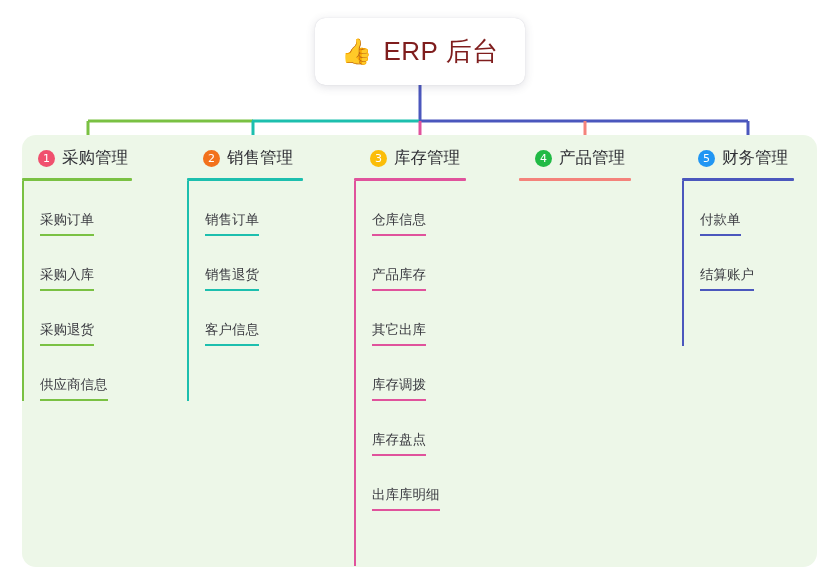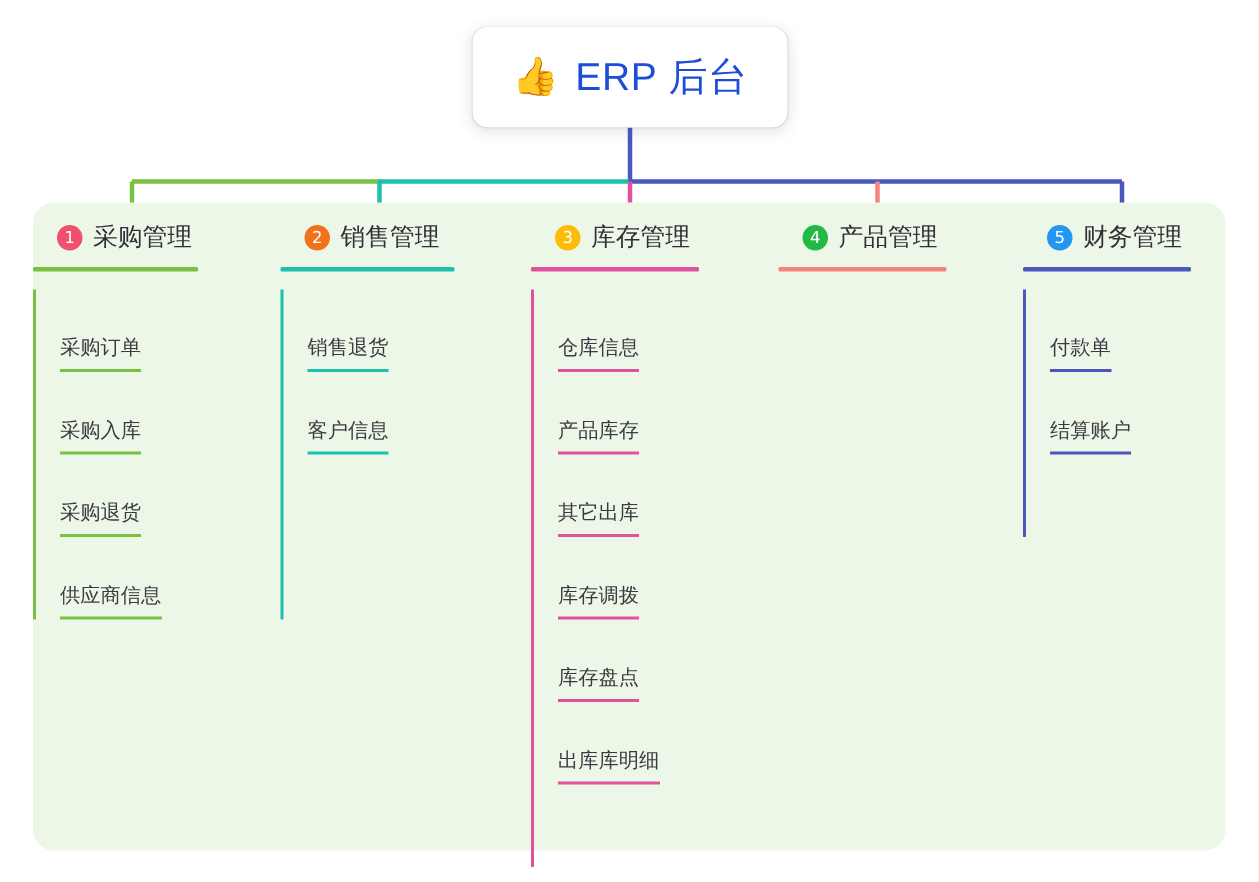--- a/index.html
+++ b/index.html
@@ -26,7 +26,7 @@
   .root-inner{display:flex;align-items:center;gap:11px;}
   .root-emoji{font-size:25px;line-height:1;}
   .root-title{
-    font-size:26px;color:#1d4ed8;letter-spacing:.5px;white-space:nowrap;
+    font-size:26px;color:#7f1d1d;letter-spacing:.5px;white-space:nowrap;
   }
 
   

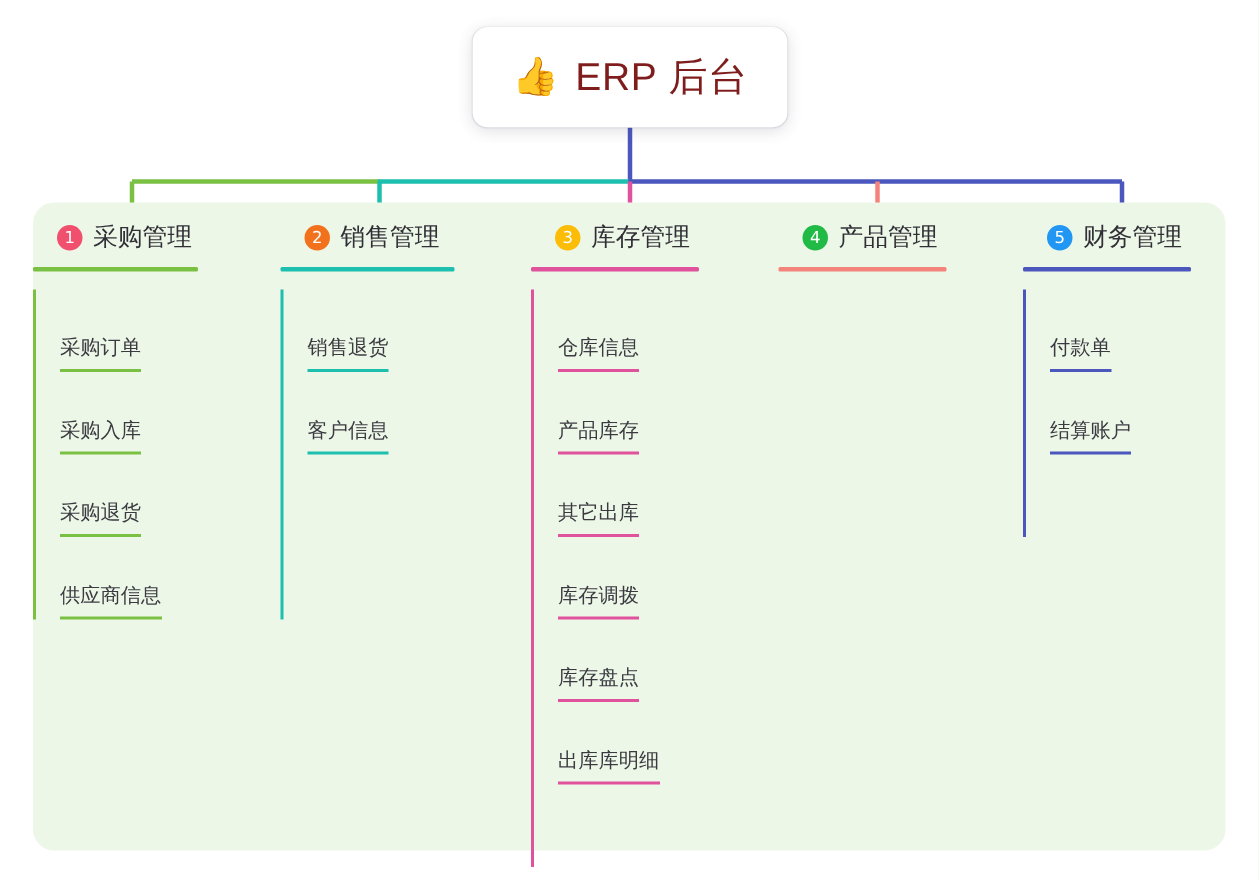--- a/index.html
+++ b/index.html
@@ -53,7 +53,7 @@
   .col-title{font-size:16.5px;color:#2f2f35;white-space:nowrap;}
   .col-rule{height:3px;margin-top:7px;border-radius:1px;}
 
-  .items{position:relative;margin-top:12px;text-align:center;}
+  .items{position:relative;margin-top:0;text-align:center;}
   .items:before{
     content:"";position:absolute;left:0;top:0;bottom:0;width:2px;
   }

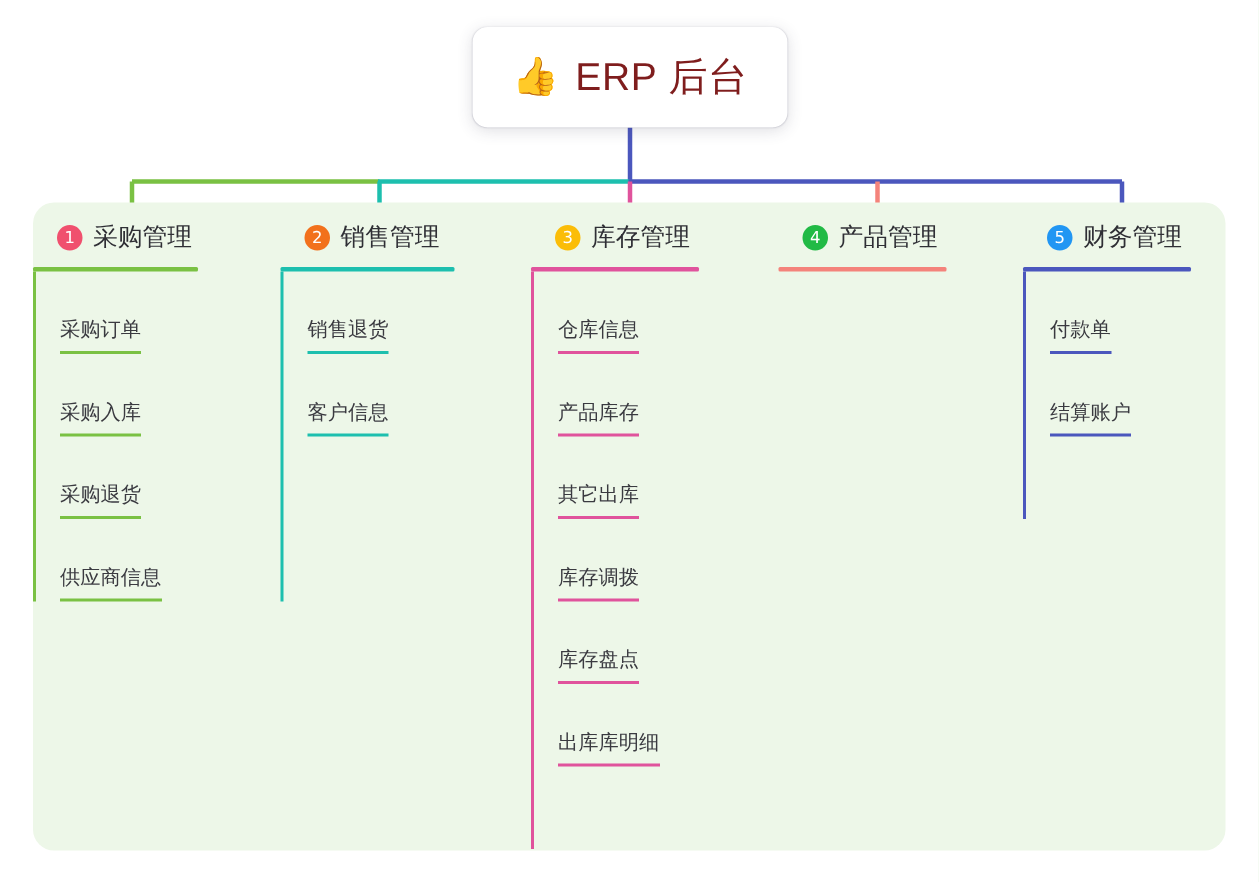--- a/index.html
+++ b/index.html
@@ -131,6 +131,9 @@
         <div class="items" style="--c: #1dbfae;">
           <div style="position: absolute; left: 0px; top: 0px; width: 2px; background: rgb(29, 191, 174); height: 220px;"></div>
           <div class="item">
+            <span class="item-label" style="border-bottom-color: rgb(29, 191, 174);">销售订单</span>
+          </div>
+          <div class="item">
             <span class="item-label" style="border-bottom-color: rgb(29, 191, 174);">销售退货</span>
           </div>
           <div class="item">

